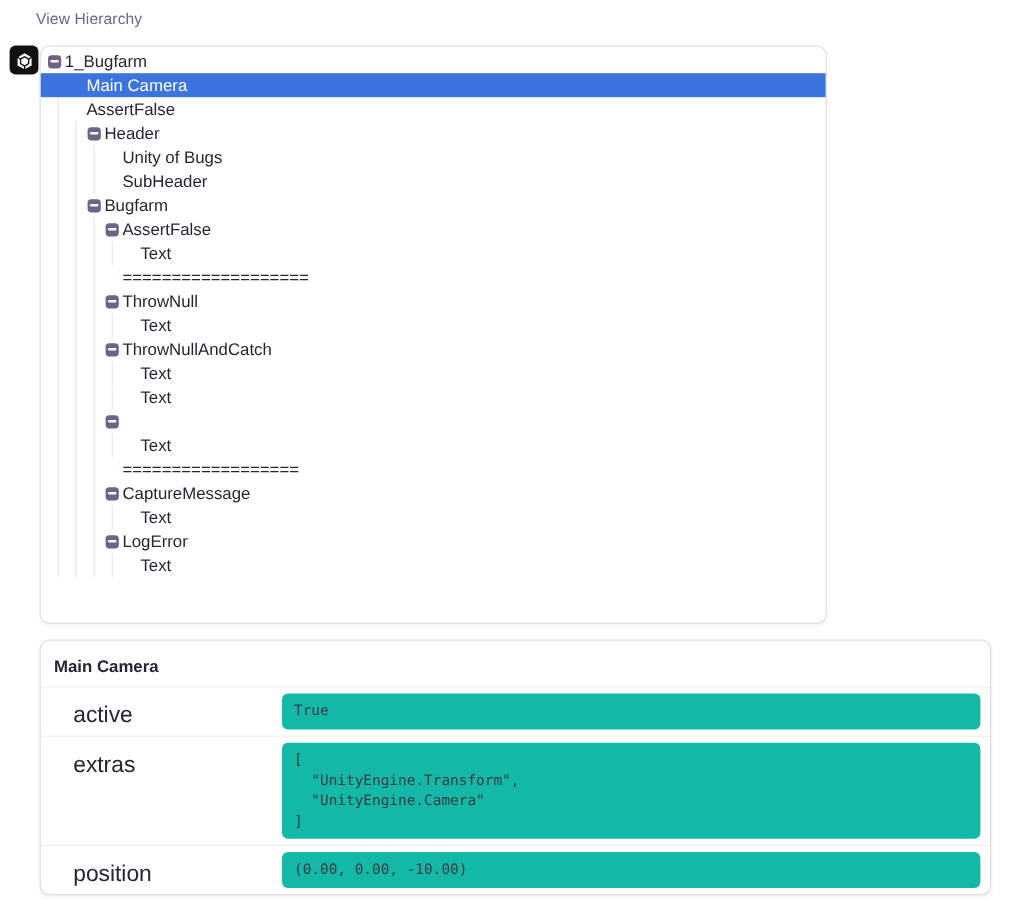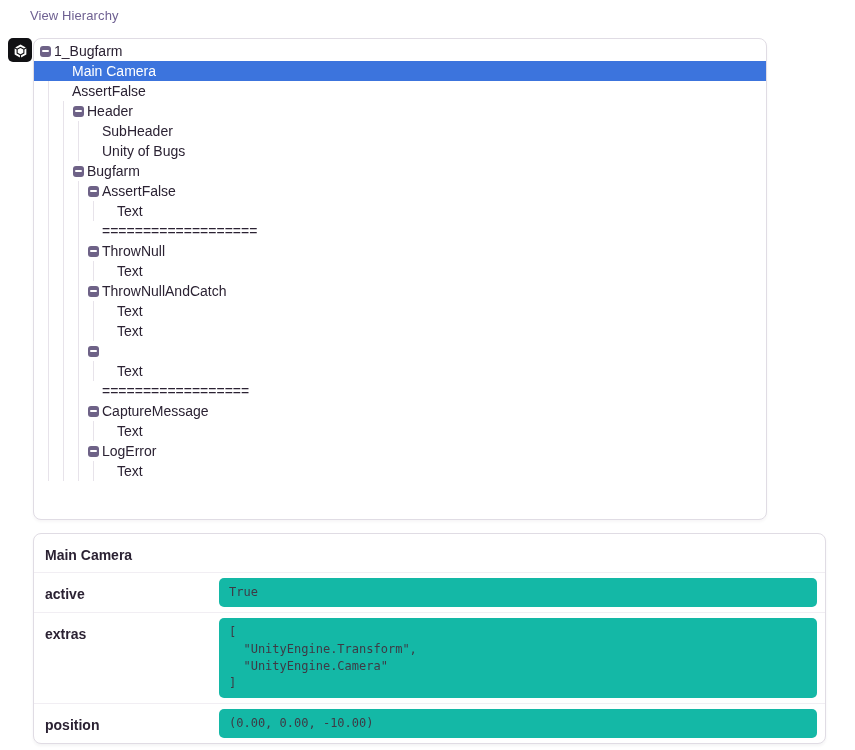--- a/index.html
+++ b/index.html
@@ -26,7 +26,7 @@
 
   
   .tree-panel {
-    position:absolute; left:33px; top:38px; width:734px; height:482px;
+    position:absolute; left:33px; top:38px; width:656px; height:482px;
     background:#fff; border:1px solid #E0DCE4; border-radius:8px;
     overflow:hidden; padding-top:2px;
     box-shadow:0 2px 3px rgba(43,34,51,.04);

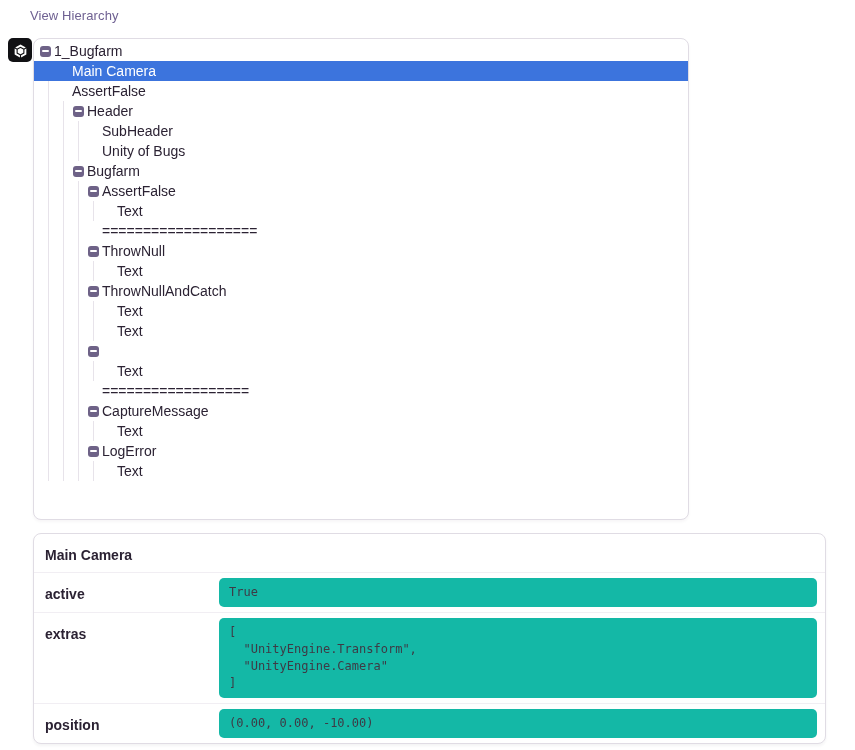--- a/index.html
+++ b/index.html
@@ -125,13 +125,13 @@
                   <div class="t-node">
                     <div class="t-row">
                       <span class="t-spacer"></span>
+                      <span class="t-label">Unity of Bugs</span>
+                    </div>
+                  </div>
+                  <div class="t-node">
+                    <div class="t-row">
+                      <span class="t-spacer"></span>
                       <span class="t-label">SubHeader</span>
-                    </div>
-                  </div>
-                  <div class="t-node">
-                    <div class="t-row">
-                      <span class="t-spacer"></span>
-                      <span class="t-label">Unity of Bugs</span>
                     </div>
                   </div>
                 </div>

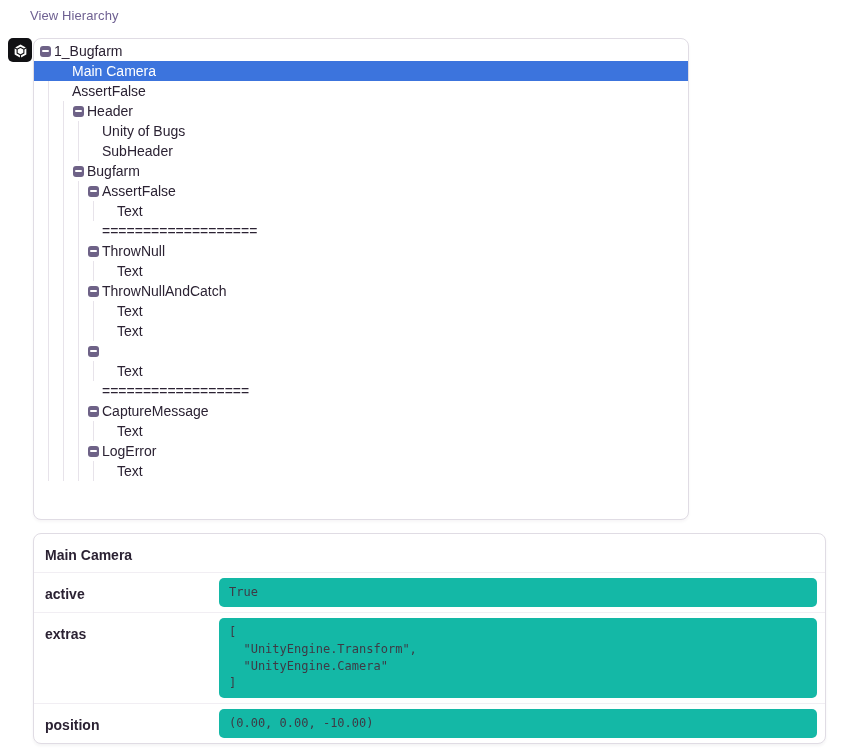--- a/index.html
+++ b/index.html
@@ -70,7 +70,7 @@
   .detail-row:last-child { border-bottom:none; }
   .detail-key {
     width:177px; flex:0 0 177px; padding:8px 8px 0 3px;
-    font-size:14px; font-weight:700; color:#2B2233;
+    font-size:19px; font-weight:400; color:#2B2233;margin-left:16px;
   }
   .detail-value {
     flex:1; background:#14b8a6; border-radius:5px; padding:6px 10px;

